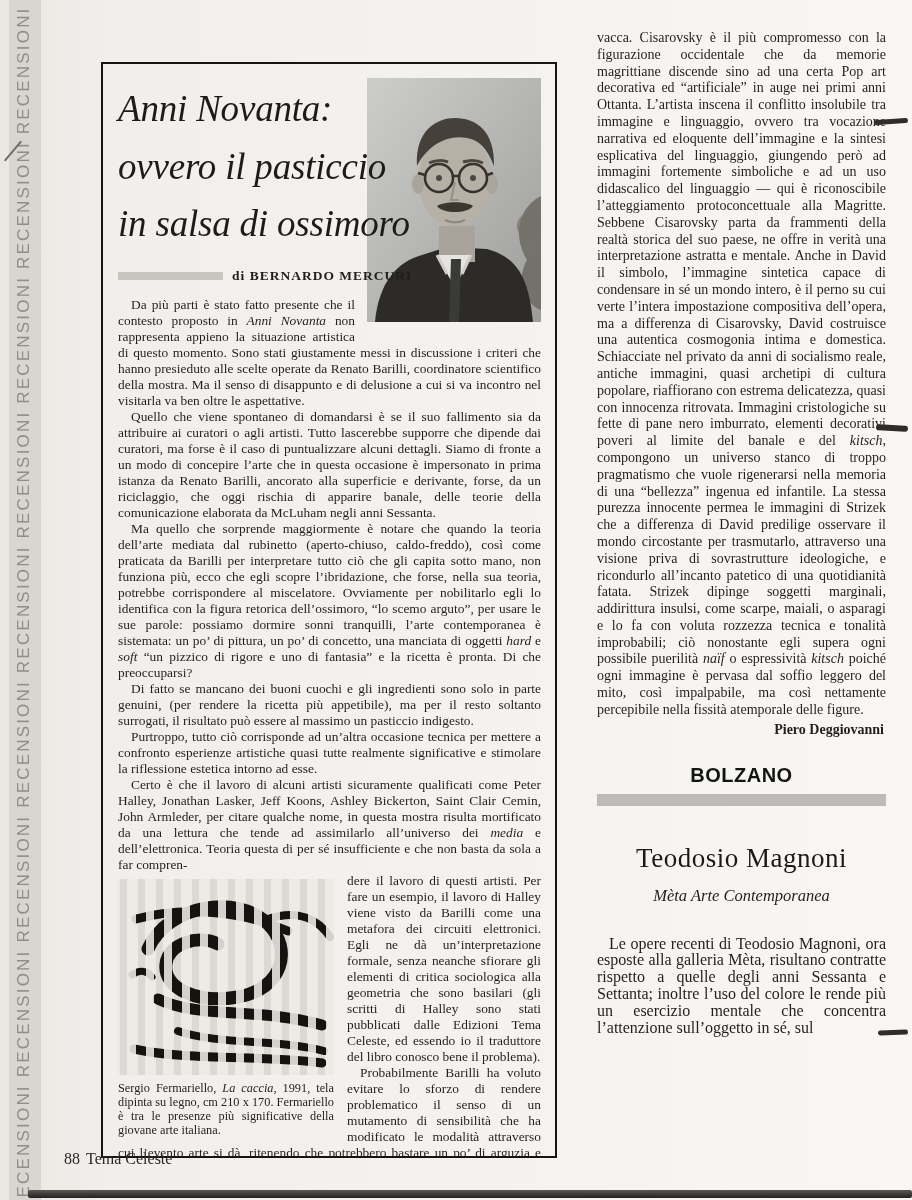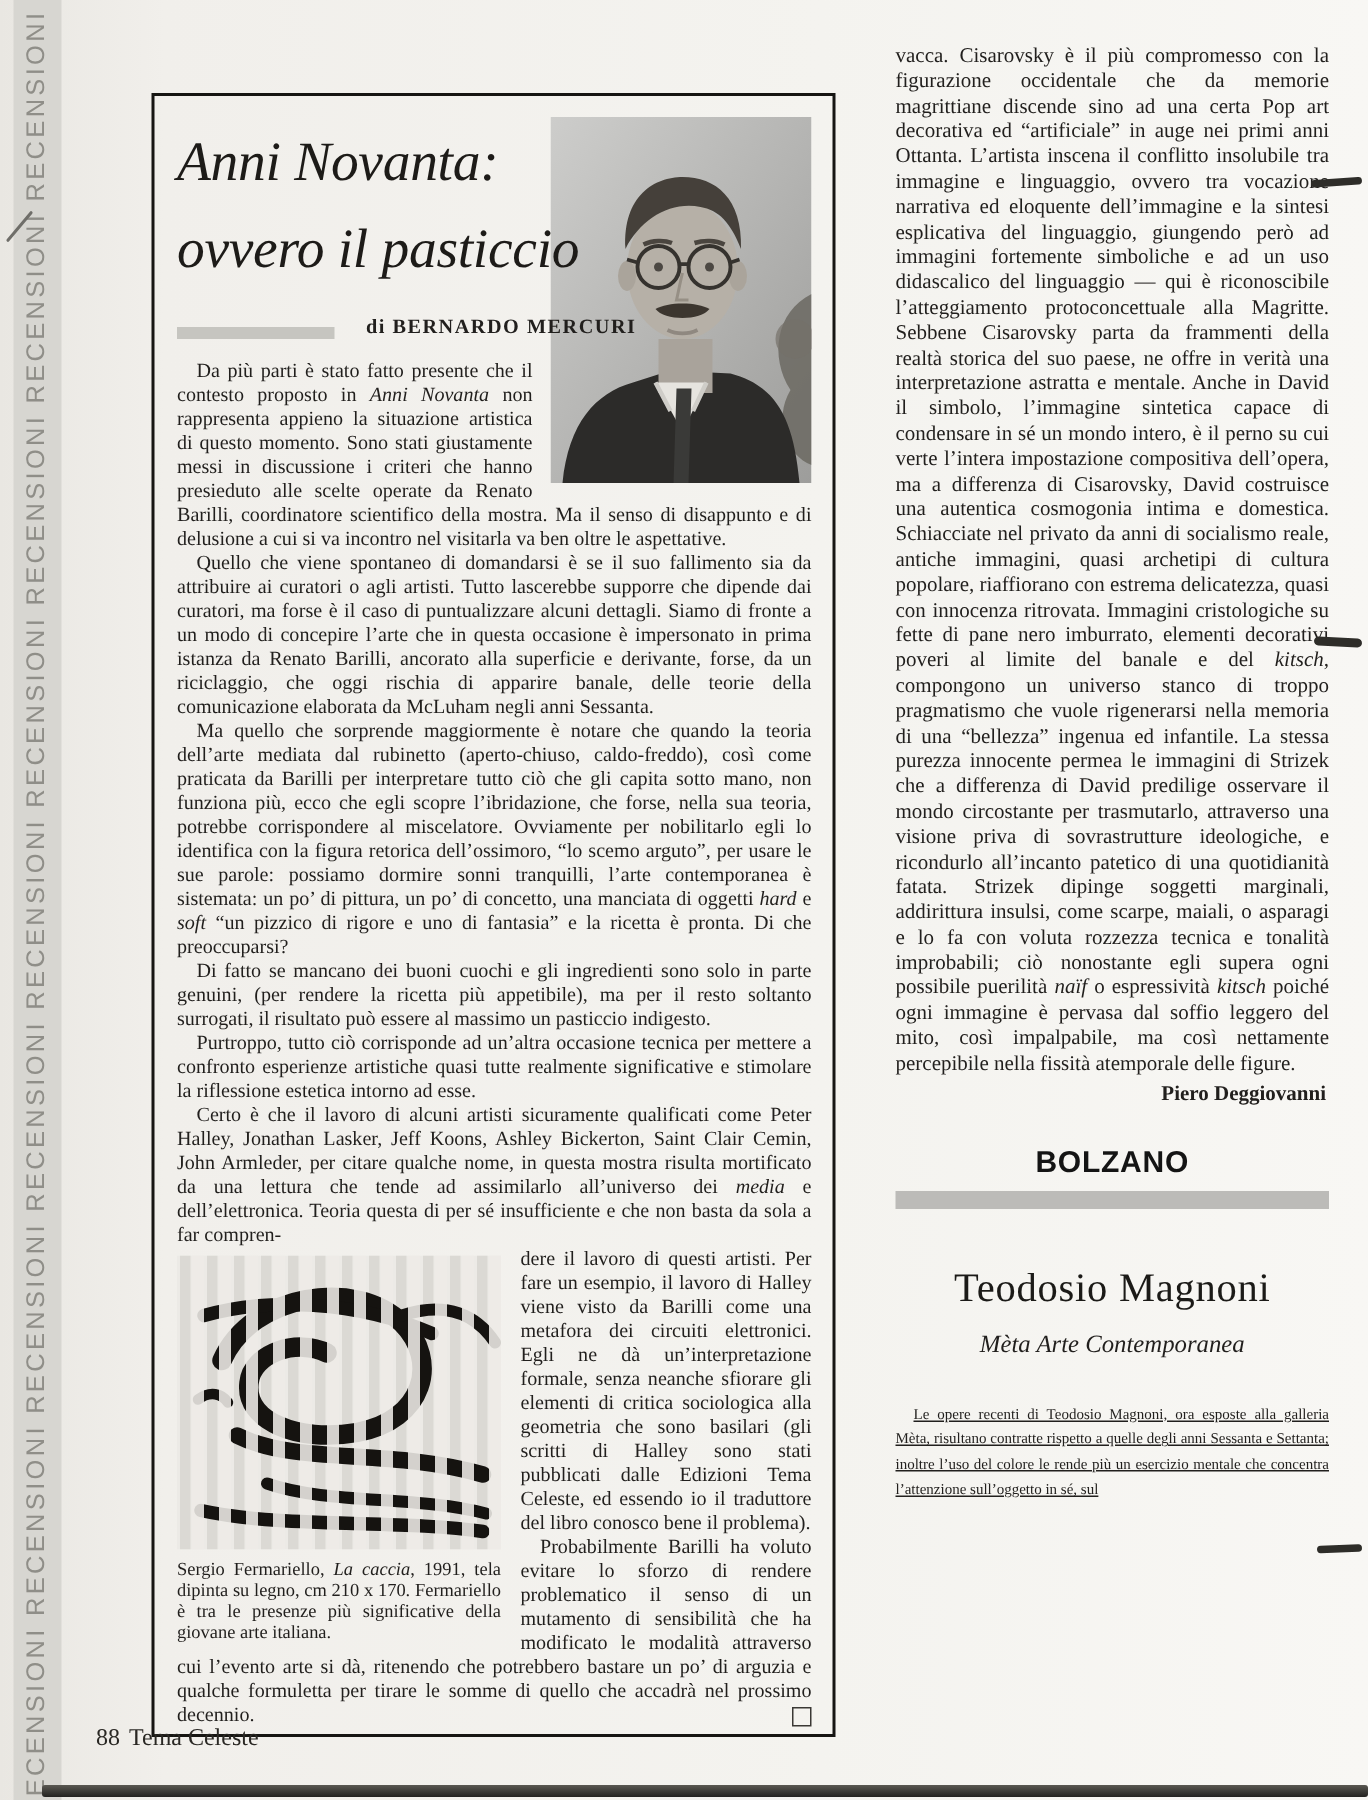--- a/index.html
+++ b/index.html
@@ -113,6 +113,7 @@
     <h1 class="title">
       <div>Anni Novanta:</div>
       <div>ovvero il pasticcio</div>
+      <div>in salsa di ossimoro</div>
     </h1>
 
     <div class="byline-row">

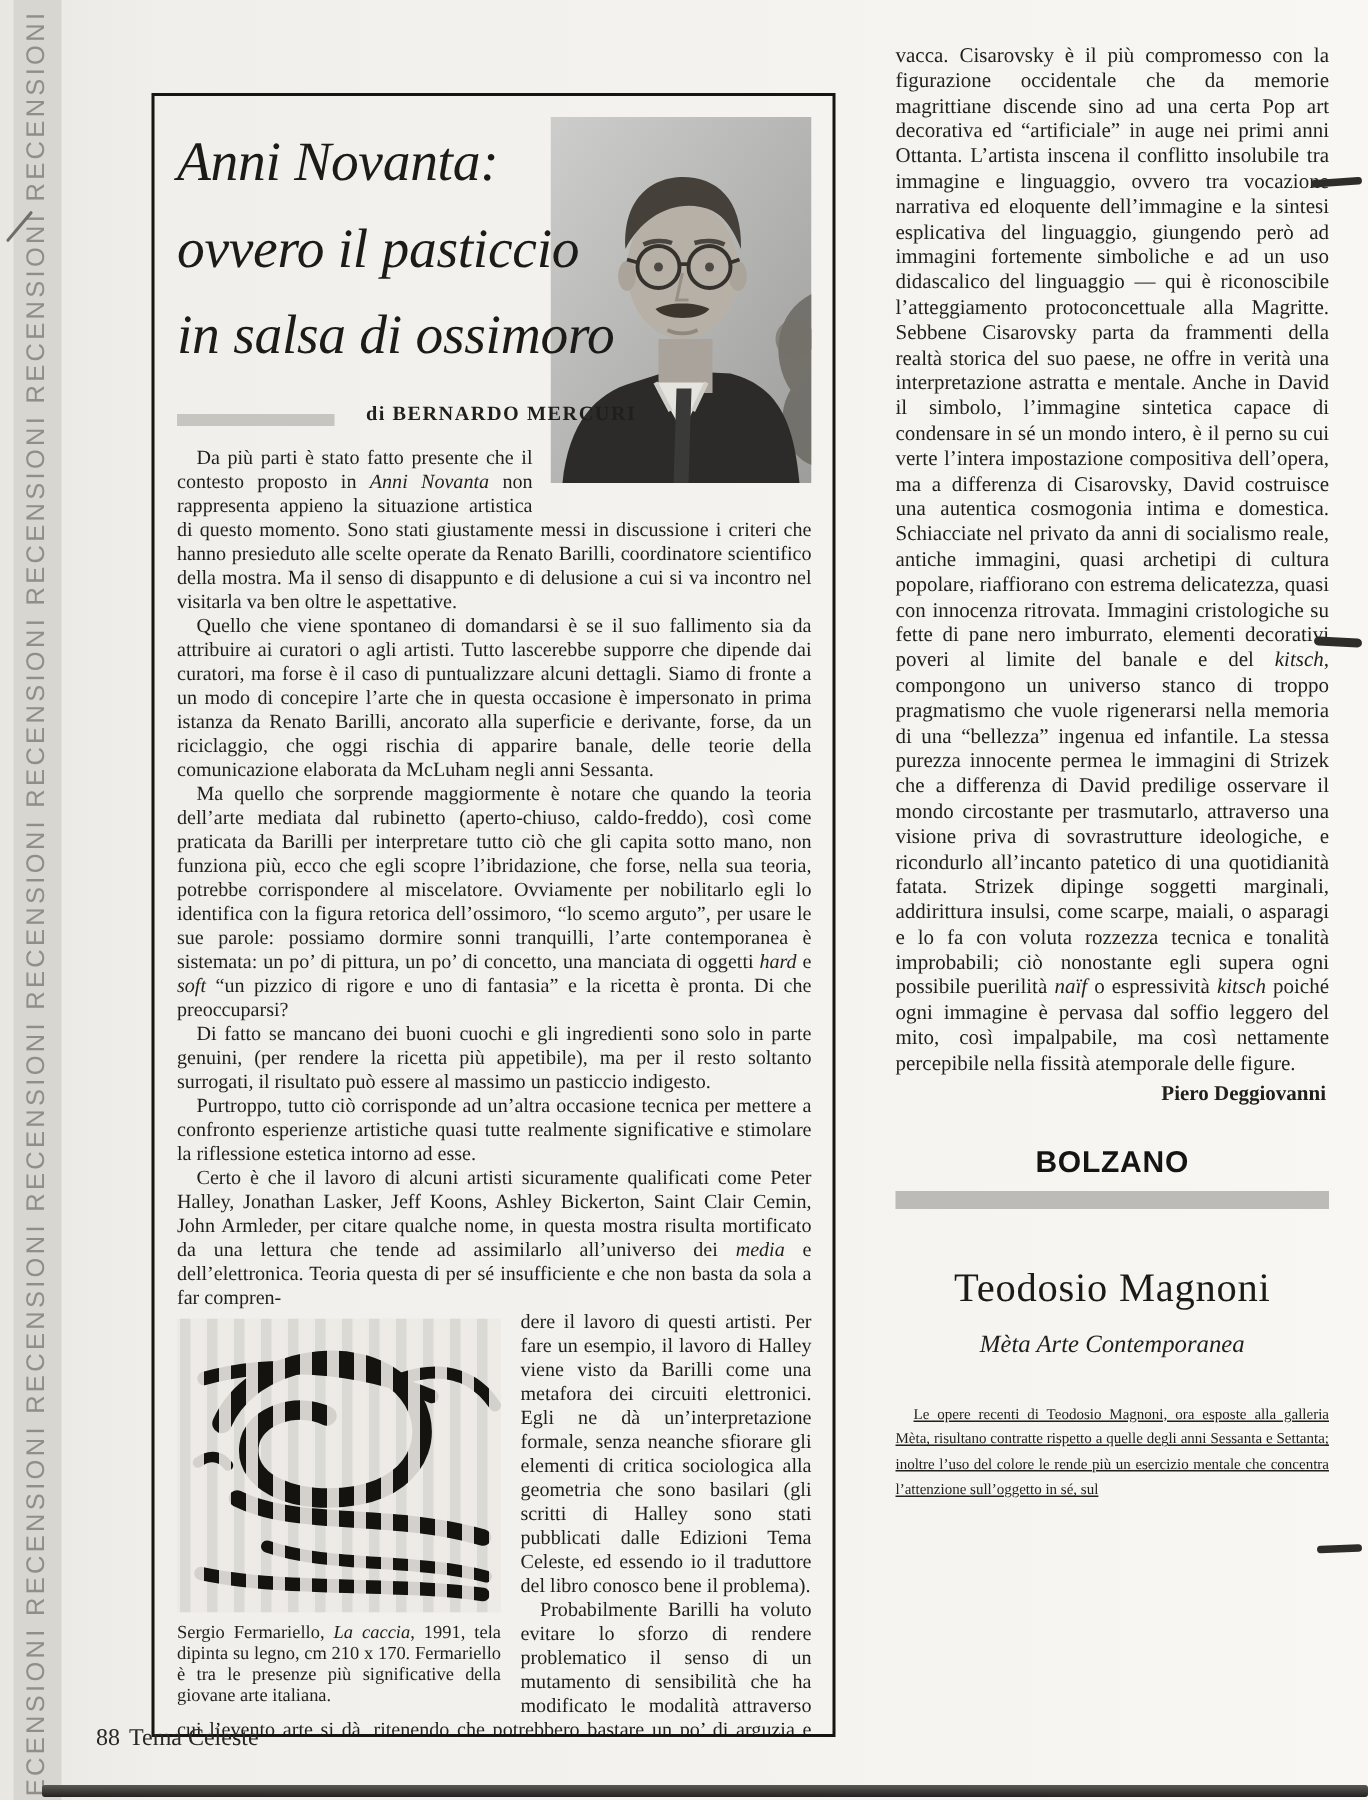--- a/index.html
+++ b/index.html
@@ -22,7 +22,7 @@
   .title { margin:2px 0 0; font-style:italic; font-weight:normal; font-size:37px; line-height:1.56;
            color:#1d1b18; letter-spacing:-0.2px; }
   .title div { white-space:nowrap; }
-  .byline-row { display:flex; align-items:flex-end; gap:21px; margin:15px 0 13px; }
+  .byline-row { display:flex; align-items:center; gap:9px; margin:15px 0 13px; }
   .byline-bar { width:105px; height:8px; background:#c6c5c0; flex:0 0 auto; }
   .byline { font-weight:bold; font-size:13.5px; letter-spacing:1px; white-space:nowrap; }
 

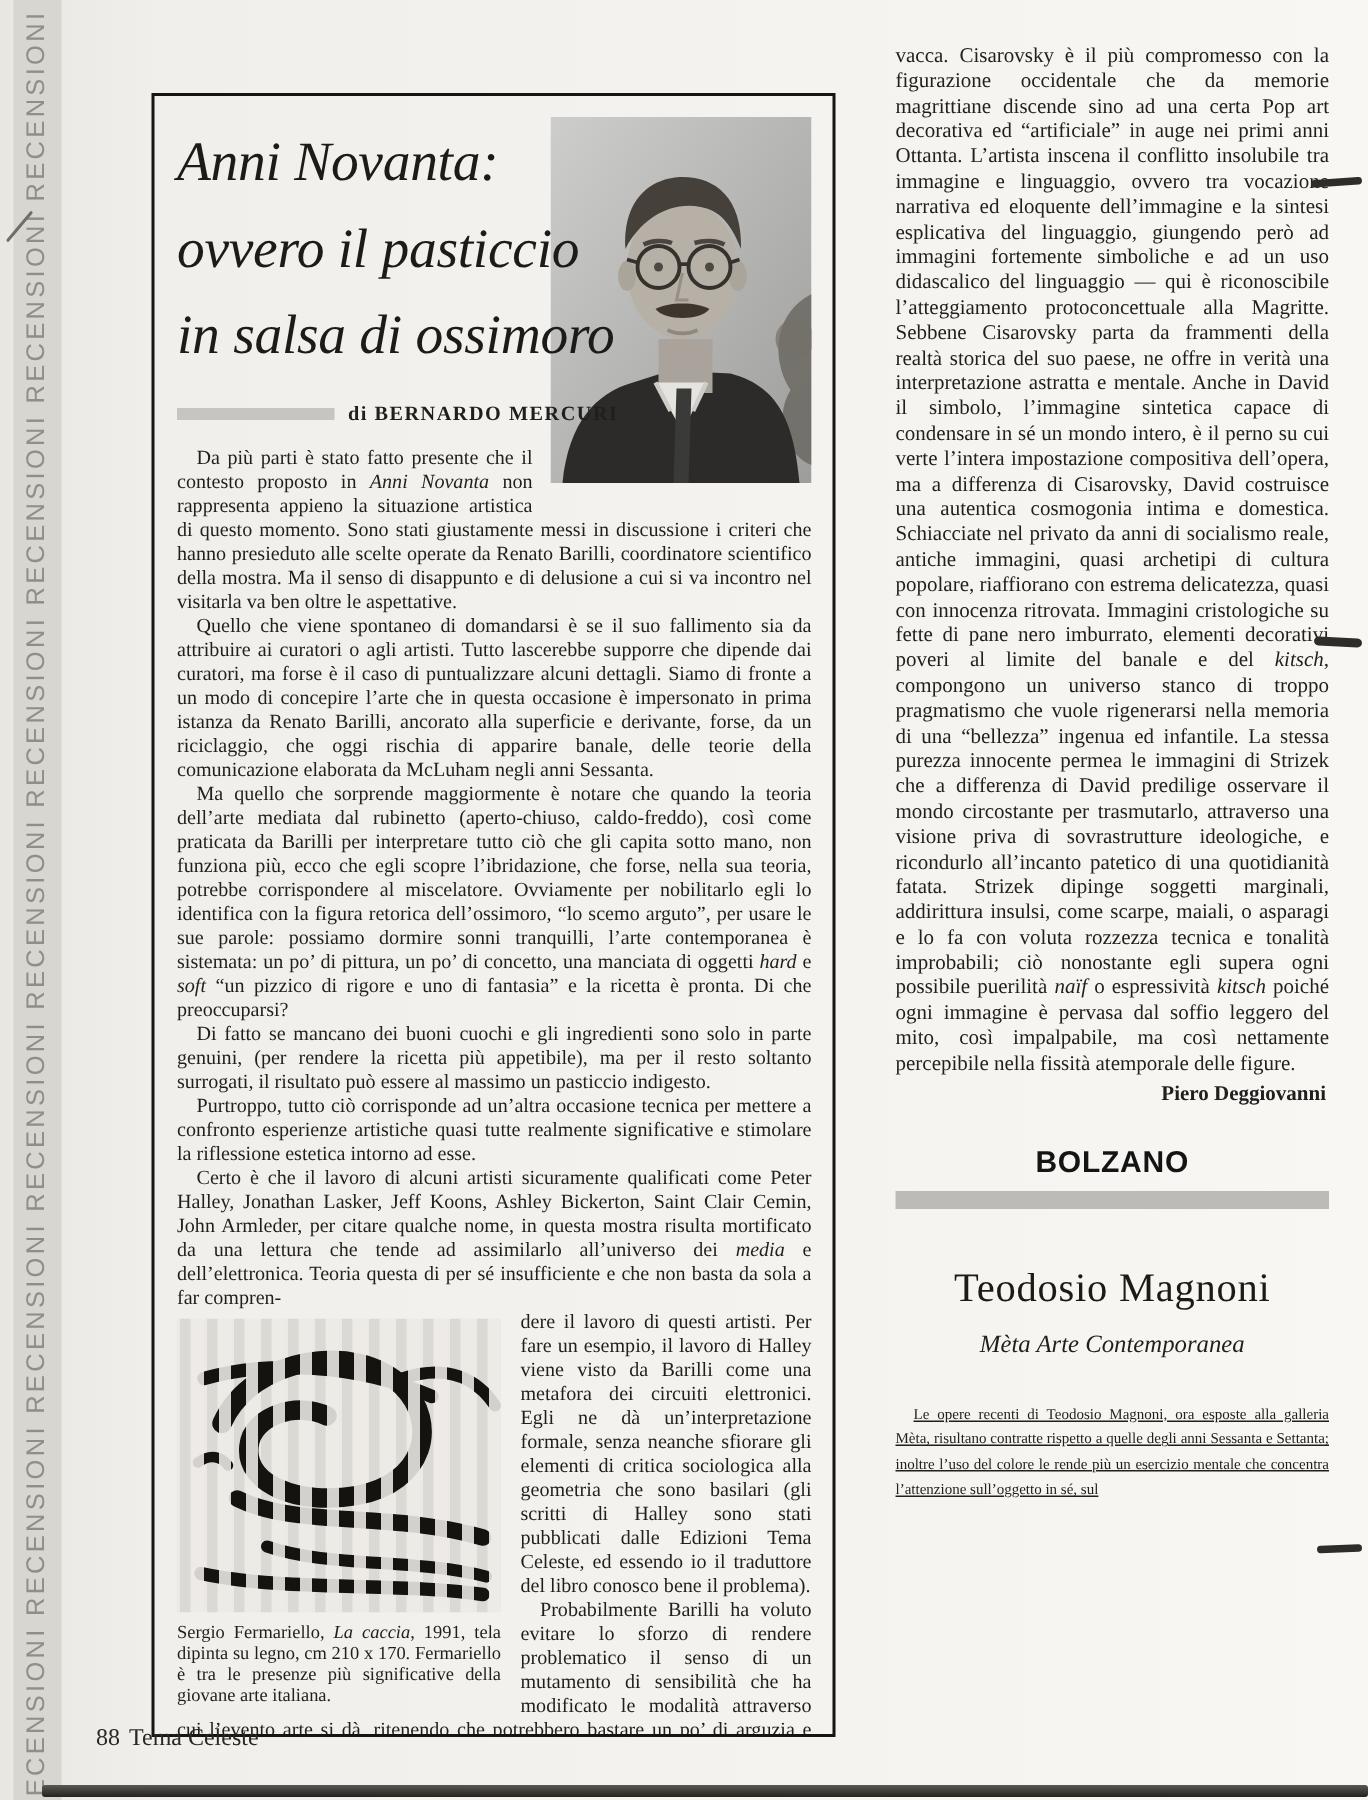--- a/index.html
+++ b/index.html
@@ -50,8 +50,8 @@
   .review-title { font-size:27px; letter-spacing:0.5px; color:#1b1a17; }
   .review-subtitle { font-style:italic; font-size:16.5px; margin-top:12px; }
   .review-text { margin-top:30px; text-align:left; }
-  .review-text p { margin:0; text-align:justify; font-size:10px; line-height:16.8px; text-indent:12px;
-                   hyphens:auto;text-decoration:underline; -webkit-hyphens:auto; }
+  .review-text p { margin:0; text-align:justify; font-size:16px; line-height:16.8px; text-indent:12px;
+                   hyphens:auto; -webkit-hyphens:auto; }
 
   .footer { position:absolute; left:64px; top:1150px; font-size:16px; color:#2a2824; }
   .pnum { margin-right:6px; }

